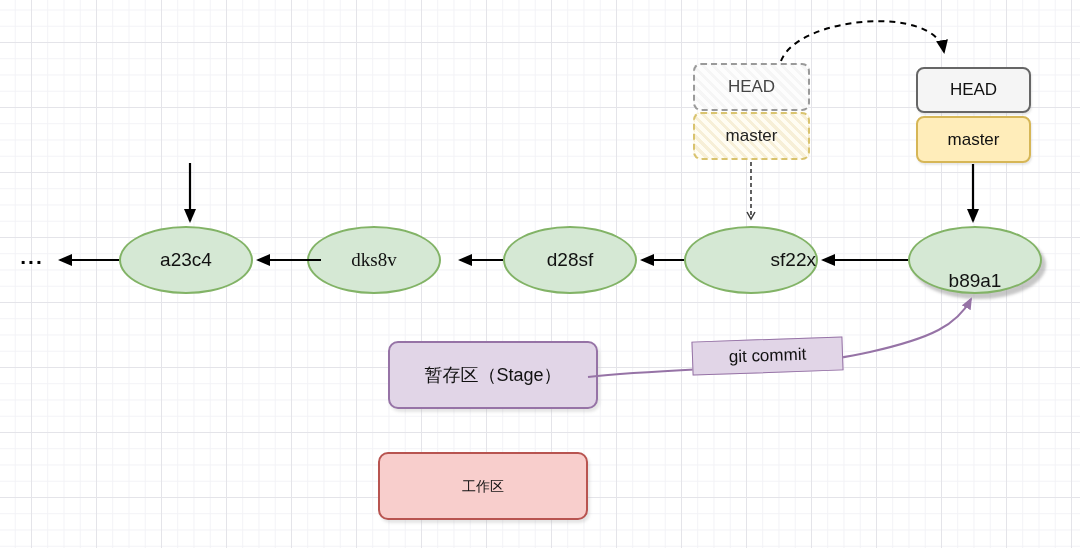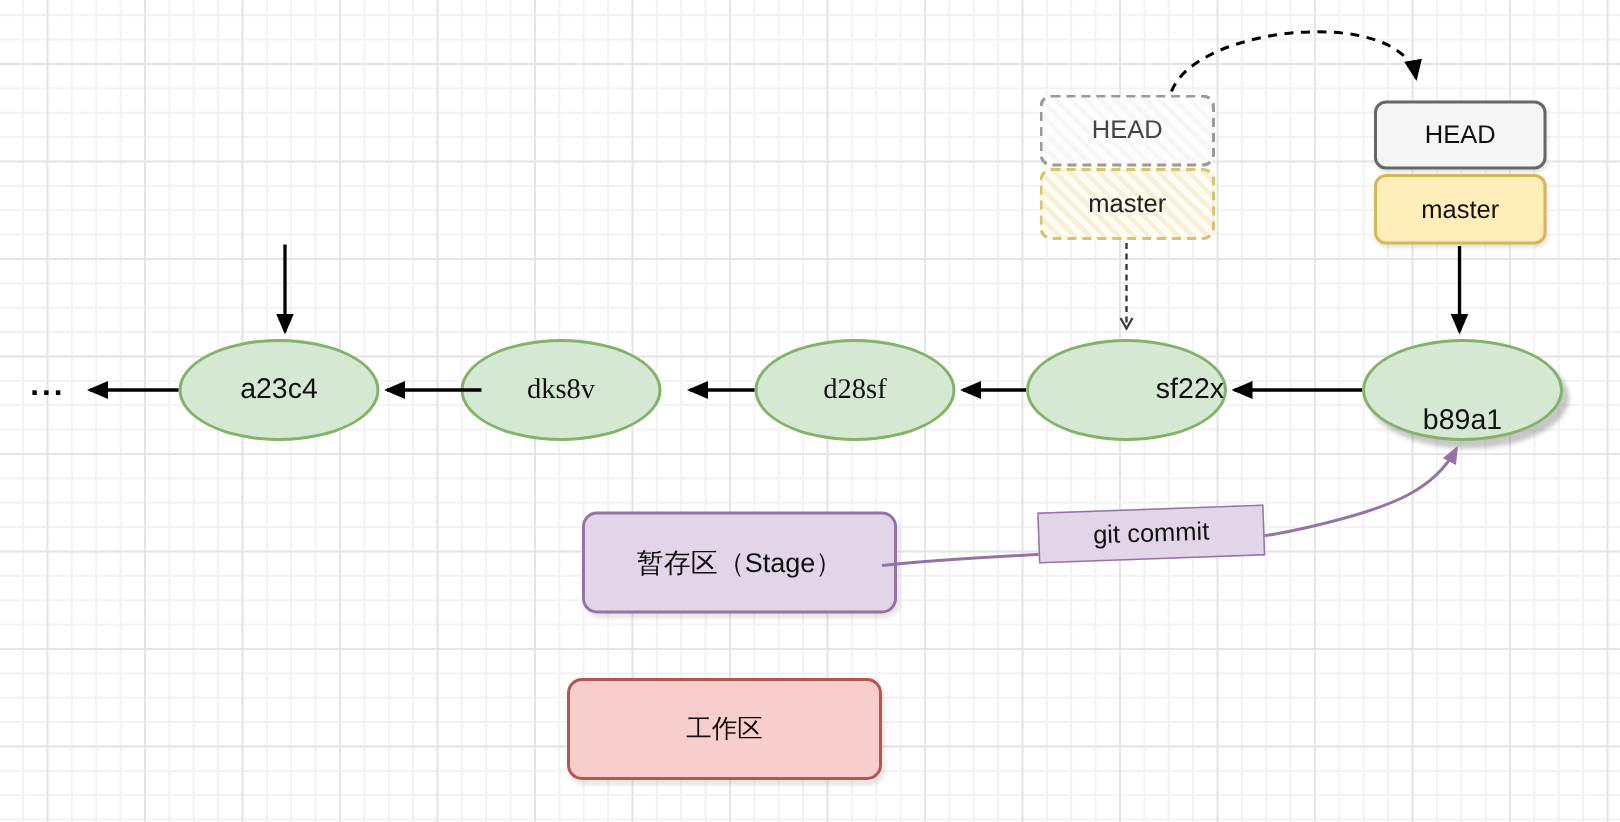--- a/index.html
+++ b/index.html
@@ -85,7 +85,7 @@
   <div class="abs node center" style="left:307px;top:226px;font-family:Liberation Serif, serif;">
     <span>dks8v</span>
   </div>
-  <div class="abs node center" style="left:503px;top:226px;font-family:Liberation Serif, serif;">
+  <div class="abs node center" style="left:503px;top:226px;">
     <span>d28sf</span>
   </div>
   <div class="abs node center" style="left:684px;top:226px;justify-content:flex-end;">

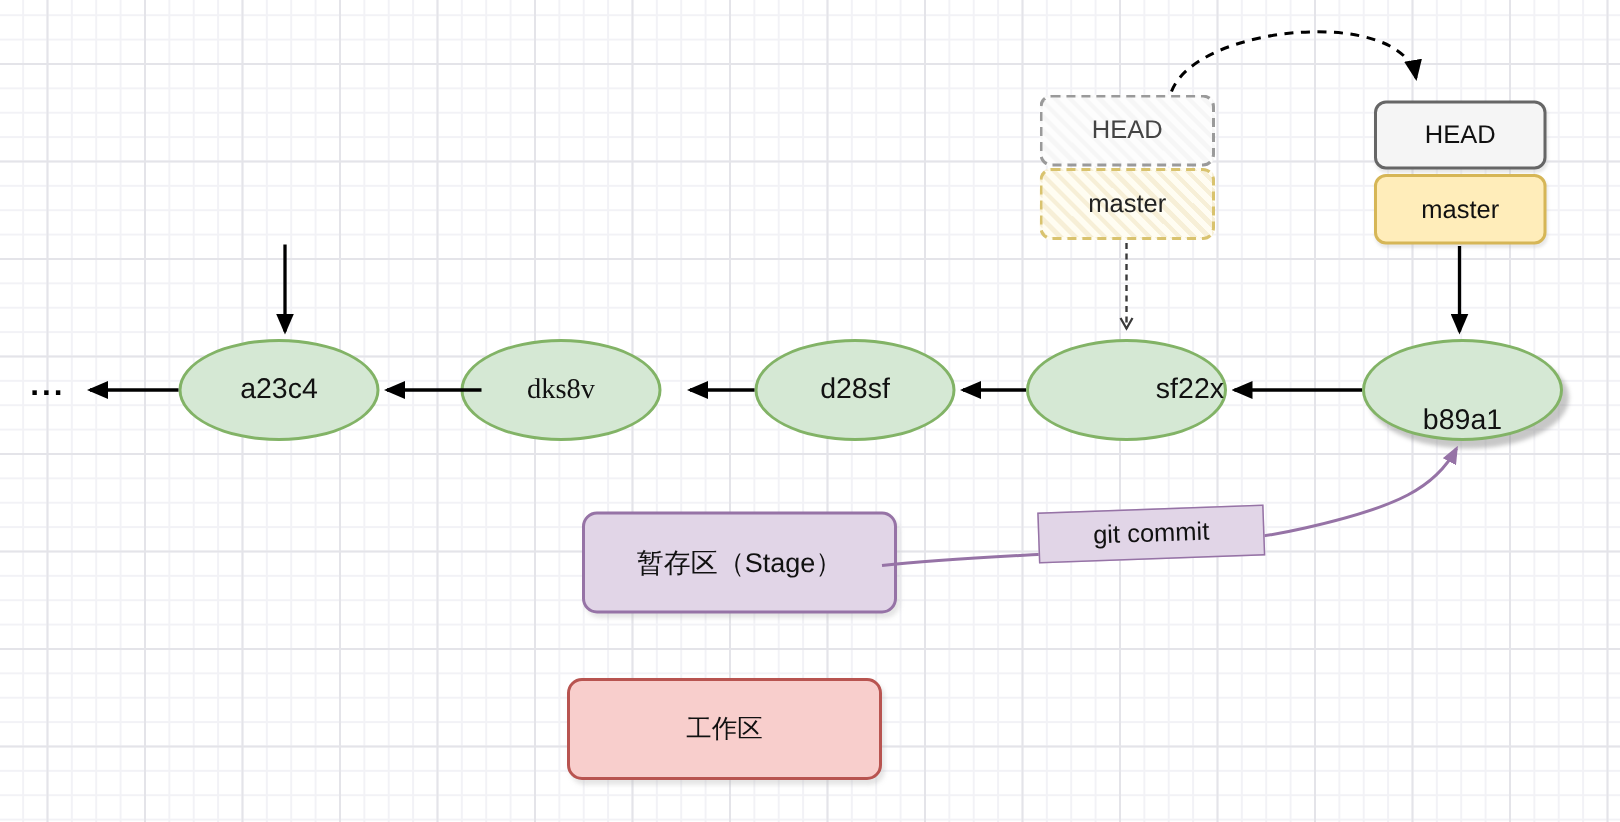--- a/index.html
+++ b/index.html
@@ -63,7 +63,7 @@
     box-shadow:2px 3px 3px rgba(180,180,180,0.35);
   }
   .panel.stage{background:#e1d5e7;border:2px solid #9673a6;}
-  .panel.working{background:#f8cecc;border:2px solid #b85450;font-size:17px;line-height:1.35;}
+  .panel.working{background:#f8cecc;border:2px solid #b85450;font-size:14px;line-height:1.35;}
 
   .edge-label{
     background:#e1d5e7;border:1.5px solid #9673a6;

